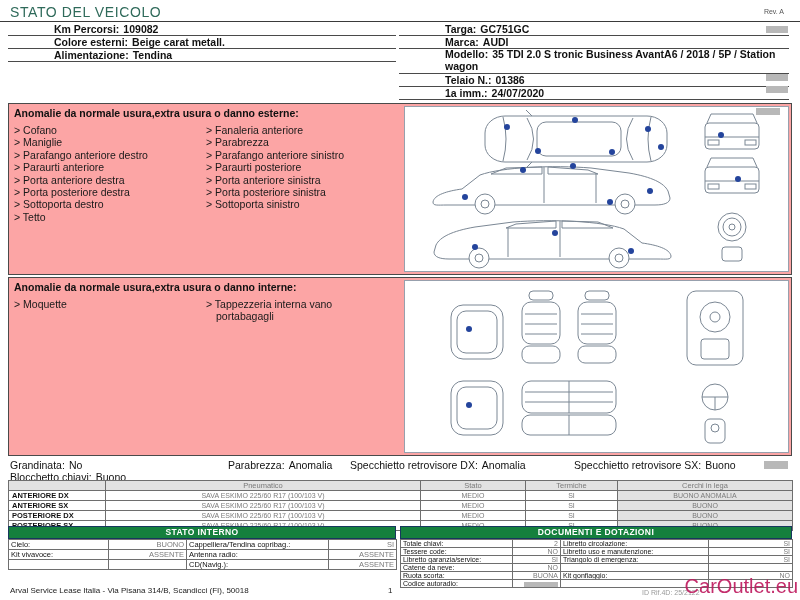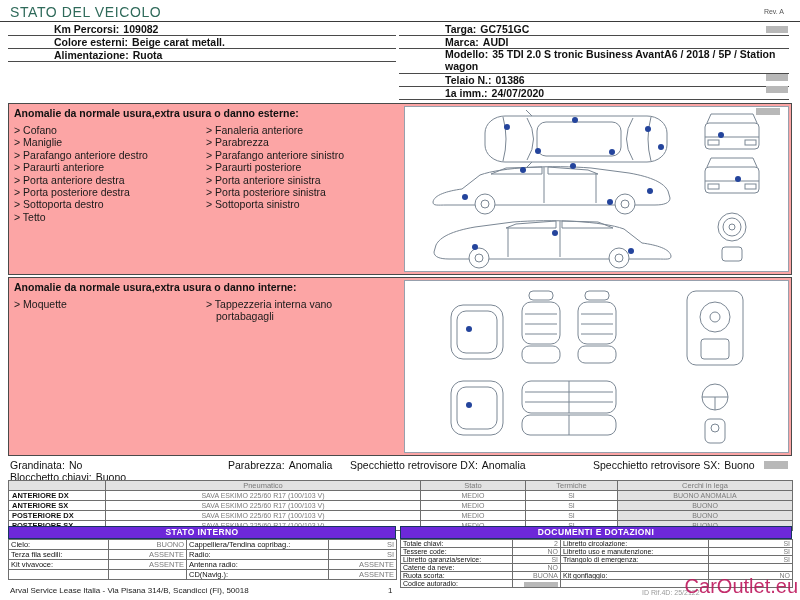--- a/index.html
+++ b/index.html
@@ -93,7 +93,7 @@
       <span class="lbl">Colore esterni:</span><span>Beige carat metall.</span>
     </div>
     <div class="irow">
-      <span class="lbl">Alimentazione:</span><span>Ruota</span>
+      <span class="lbl">Alimentazione:</span><span>Tendina</span>
     </div>
   </div>
 

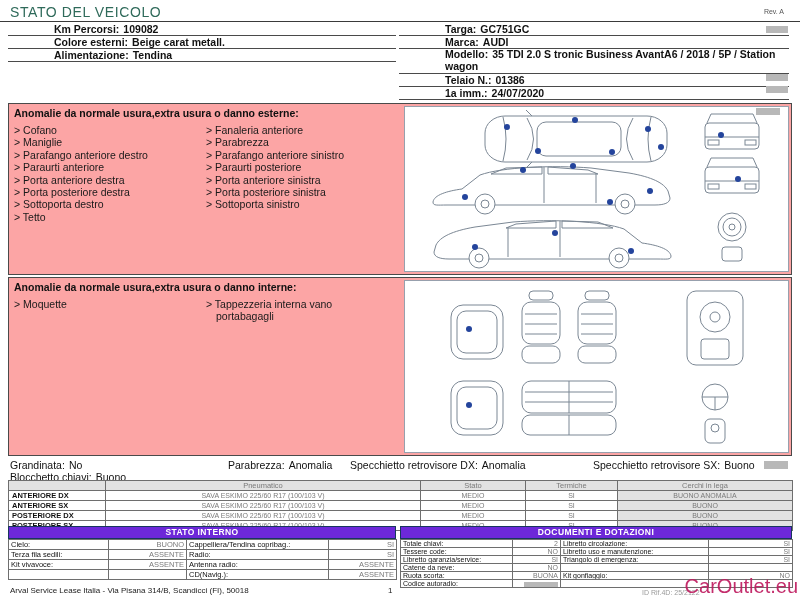--- a/index.html
+++ b/index.html
@@ -43,7 +43,7 @@
   
   .sum-item{position:absolute;font-size:10.5px;white-space:nowrap;}
   #sum1{left:10px;top:459px;} #sum2{left:228px;top:459px;}
-  #sum3{left:350px;top:459px;} #sum4{left:593px;top:459px;}
+  #sum3{left:350px;top:459px;} #sum4{left:574px;top:459px;}
   #sum-keys{left:10px;top:471px;}
 
   

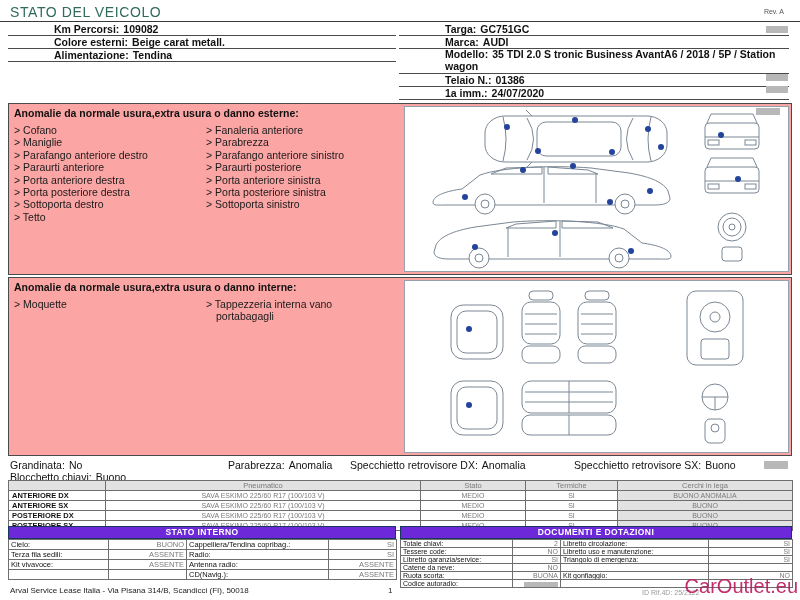--- a/index.html
+++ b/index.html
@@ -58,7 +58,7 @@
   .bt{position:absolute;top:526px;}
   #stato-table{left:8px;width:388px;}
   #doc-table{left:400px;width:392px;}
-  .bt-header{height:11px;background:#6d28d9;color:#fff;font-weight:bold;font-size:8.5px;
+  .bt-header{height:11px;background:#15803d;color:#fff;font-weight:bold;font-size:8.5px;
              text-align:center;line-height:11px;letter-spacing:.4px;border:1px solid #17375d;}
   .bt table{width:100%;border-collapse:collapse;table-layout:fixed;padding-left:26px;}
   .bt td{border:1px solid #6e6e6e;overflow:hidden;white-space:nowrap;padding:0 2px;}

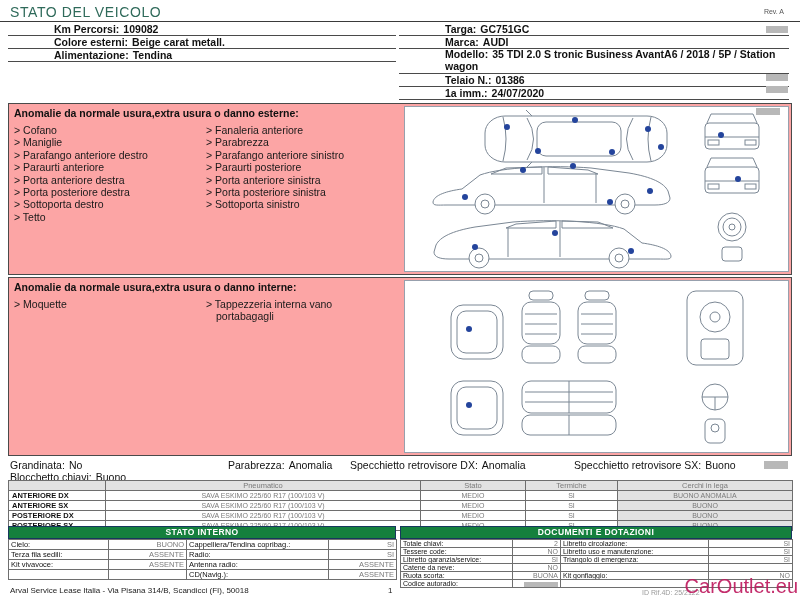--- a/index.html
+++ b/index.html
@@ -358,12 +358,6 @@
         <td class="val">SI</td>
       </tr>
       <tr>
-        <td class="lab">Terza fila sedili:</td>
-        <td class="val">ASSENTE</td>
-        <td class="lab">Radio:</td>
-        <td class="val">SI</td>
-      </tr>
-      <tr>
         <td class="lab">Kit vivavoce:</td>
         <td class="val">ASSENTE</td>
         <td class="lab">Antenna radio:</td>

